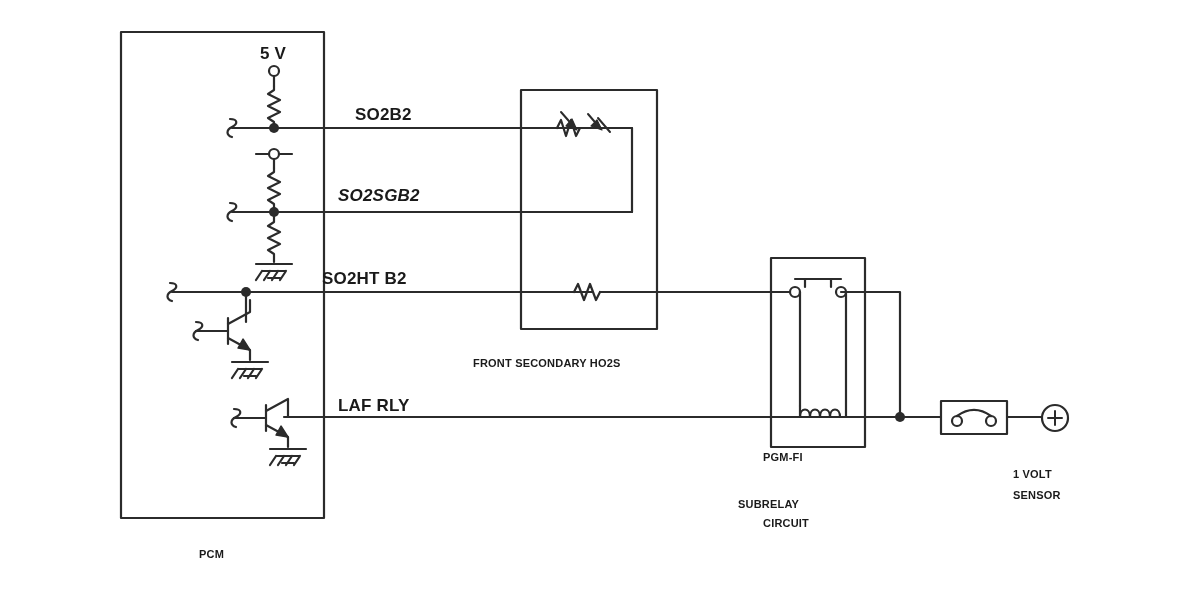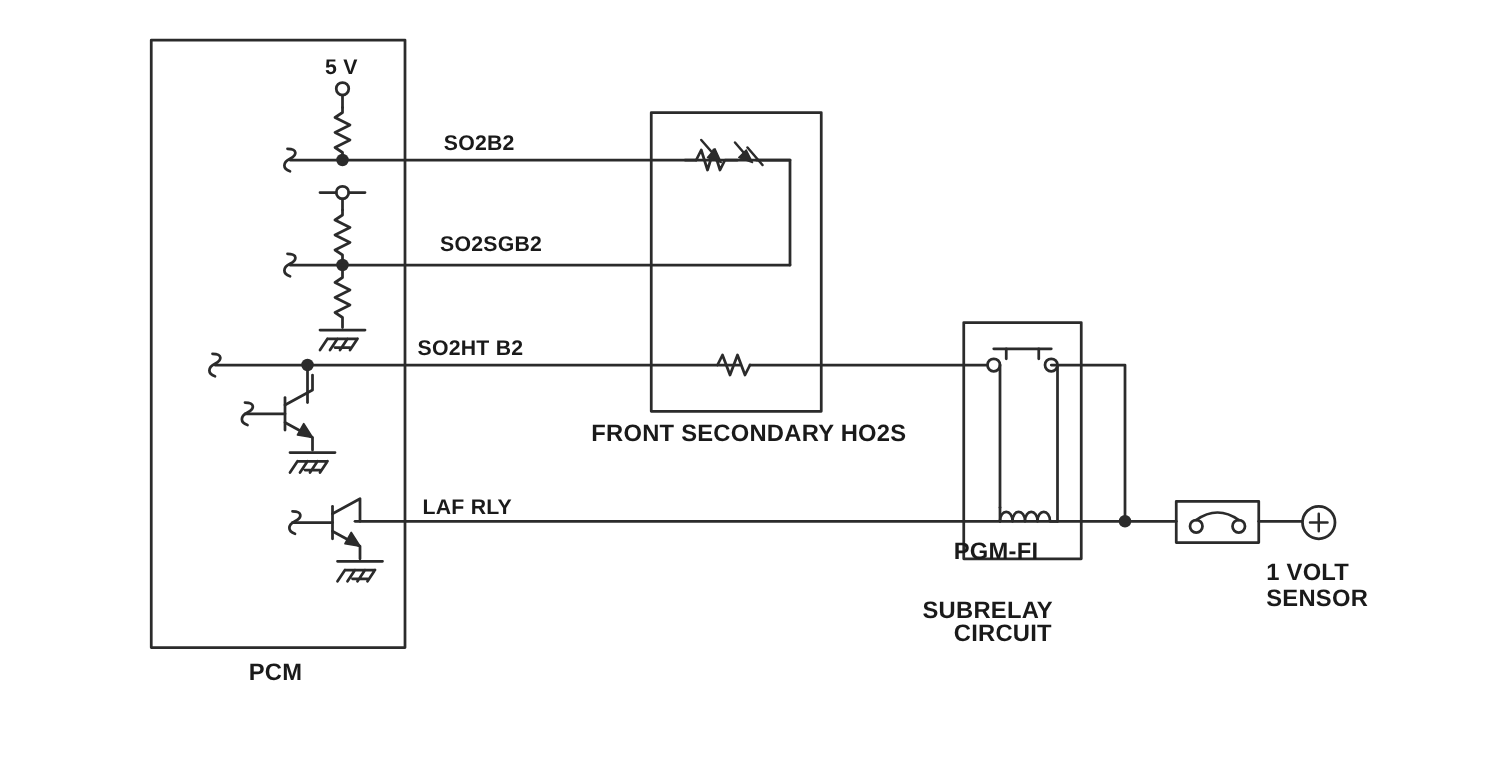--- a/index.html
+++ b/index.html
@@ -134,7 +134,7 @@
 
   <div class="lbl lbl-sig" style="left:260px; top:44px;">5 V</div>
   <div class="lbl lbl-sig" style="left:334px; top:105px;margin-left:21px;">SO2B2</div>
-  <div class="lbl lbl-sig" style="left:352px; top:186px;">SO2SGB2</div>
+  <div class="lbl lbl-sig" style="left:338px; top:186px;font-style:italic;">SO2SGB2</div>
   <div class="lbl lbl-sig" style="left:334px; top:269px;">SO2HT B2</div>
   <div class="lbl lbl-sig" style="left:338px; top:396px;">LAF RLY</div>
 

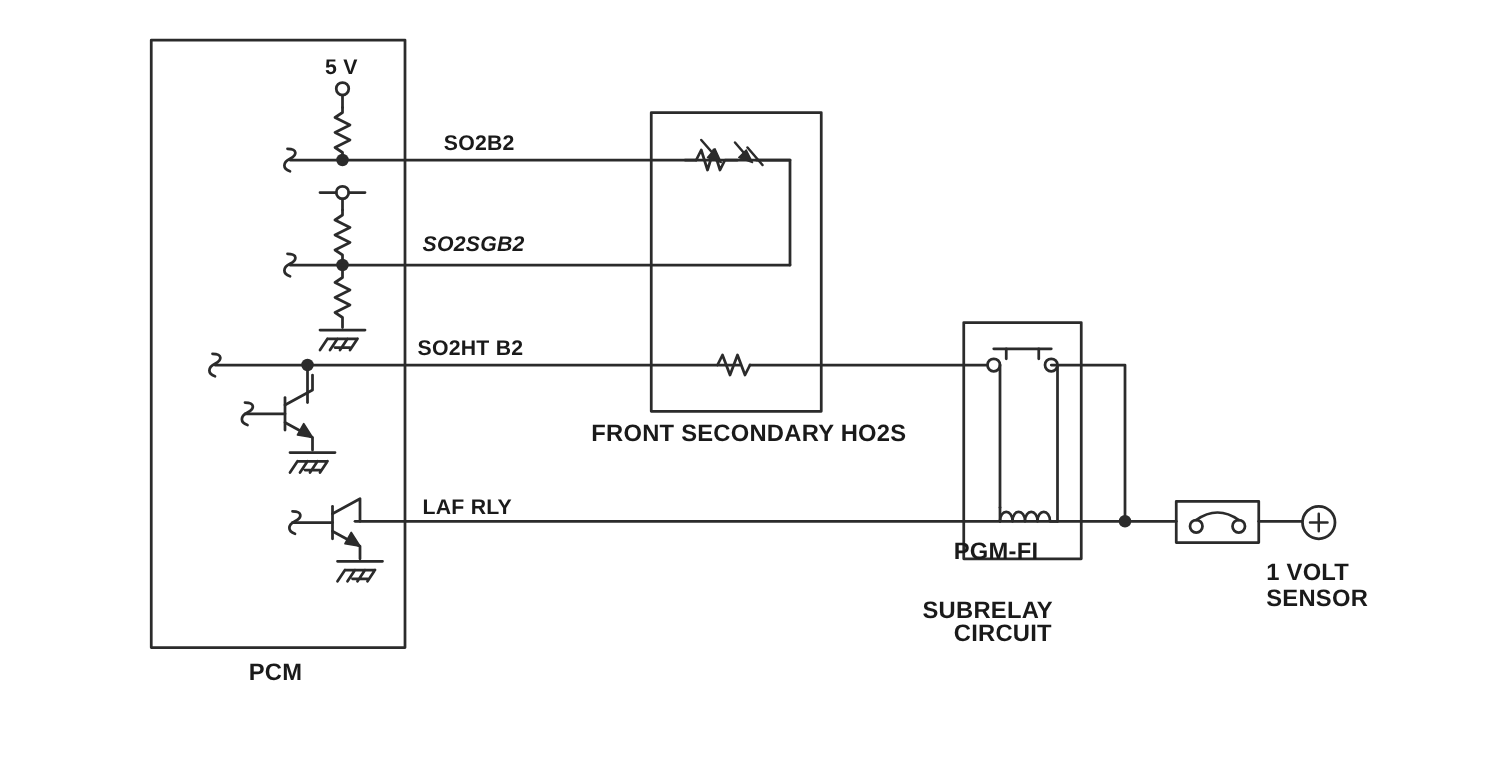--- a/index.html
+++ b/index.html
@@ -135,7 +135,7 @@
   <div class="lbl lbl-sig" style="left:260px; top:44px;">5 V</div>
   <div class="lbl lbl-sig" style="left:334px; top:105px;margin-left:21px;">SO2B2</div>
   <div class="lbl lbl-sig" style="left:338px; top:186px;font-style:italic;">SO2SGB2</div>
-  <div class="lbl lbl-sig" style="left:334px; top:269px;">SO2HT B2</div>
+  <div class="lbl lbl-sig" style="left:322px; top:269px;">SO2HT B2</div>
   <div class="lbl lbl-sig" style="left:338px; top:396px;">LAF RLY</div>
 
   <div class="lbl lbl-blk" style="left:199px; top:528px;">PCM</div>

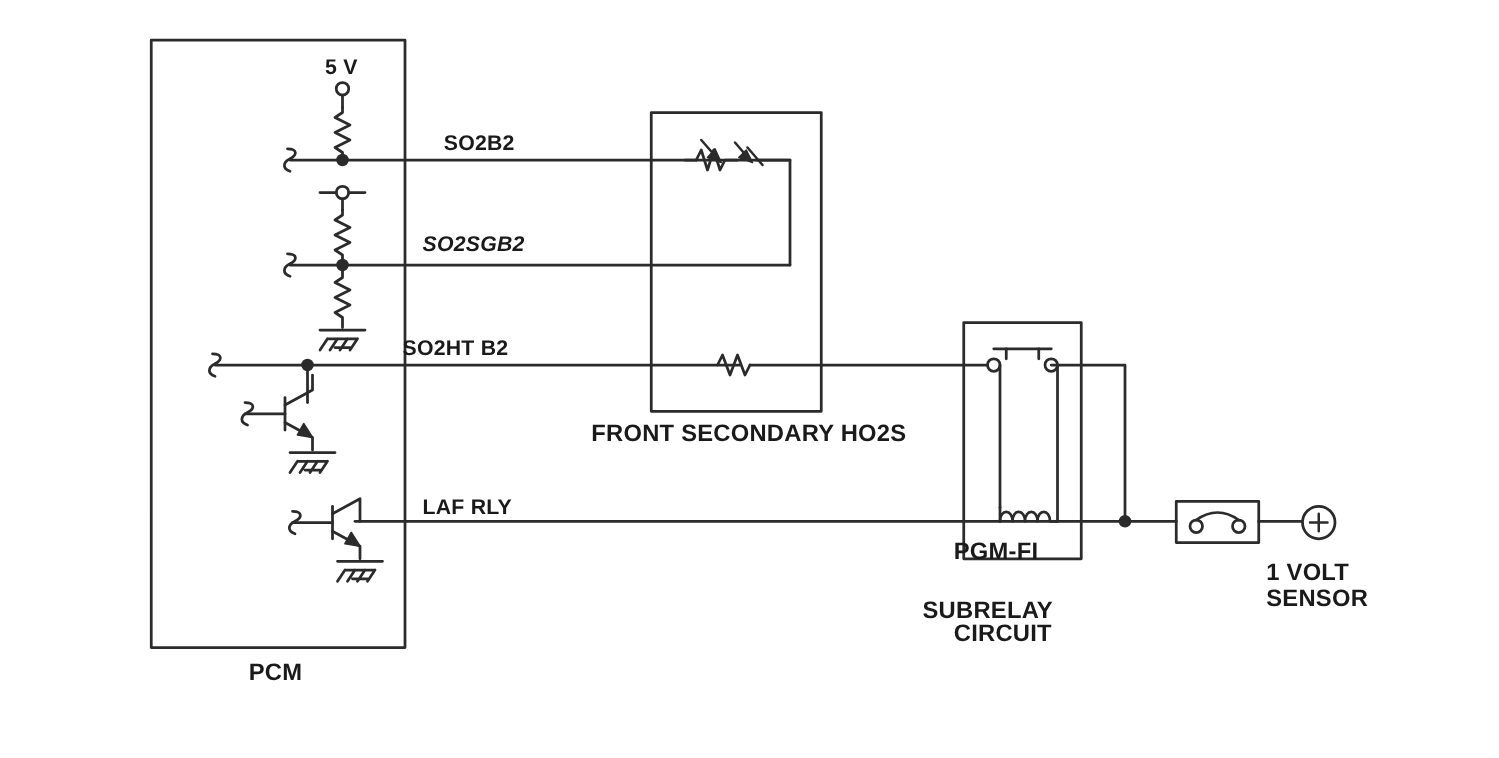--- a/index.html
+++ b/index.html
@@ -32,7 +32,7 @@
     letter-spacing: 0.2px;
   }
   .lbl-sig { font-size: 17px; }
-  .lbl-blk { font-size: 19px; }
+  .lbl-blk { font-size: 11px; margin-top: 20px; }
 </style>
 </head>
 <body>

